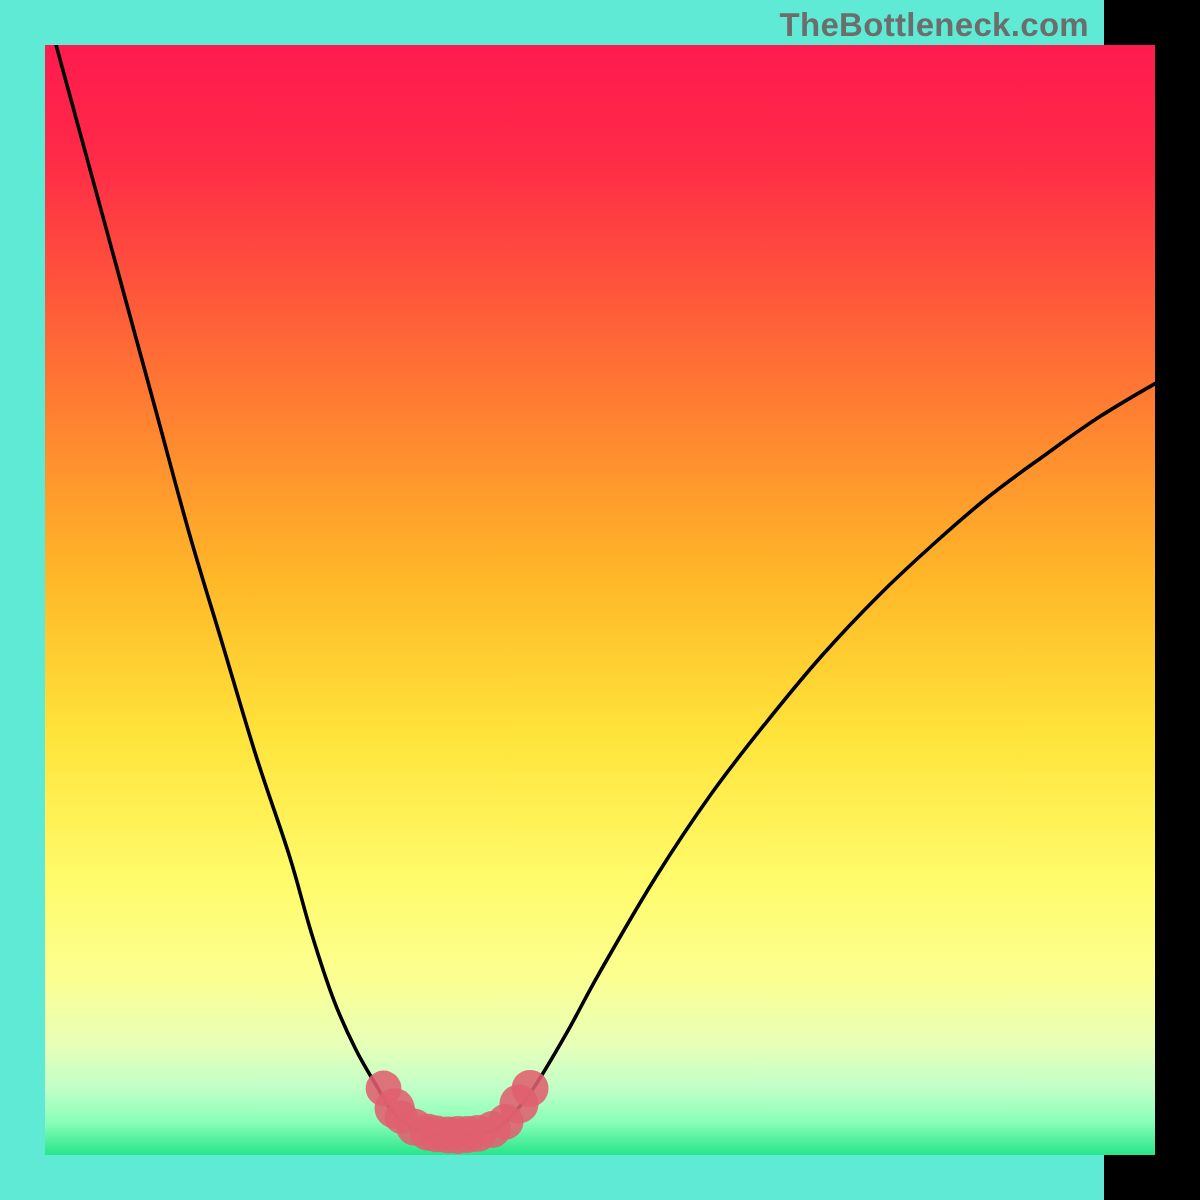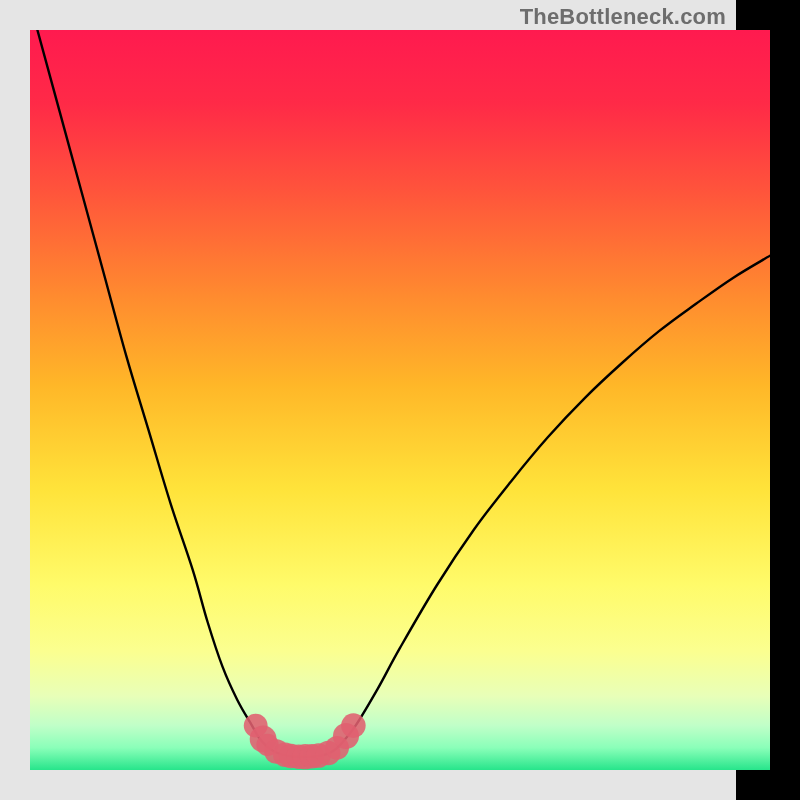--- a/index.html
+++ b/index.html
@@ -15,7 +15,7 @@
     position: absolute;
     left: 0; top: 0;
     width: 736px; height: 800px;
-    background: #e5e5e5;
+    background: #5eead4;
   }
   .plot {
     position: absolute;

